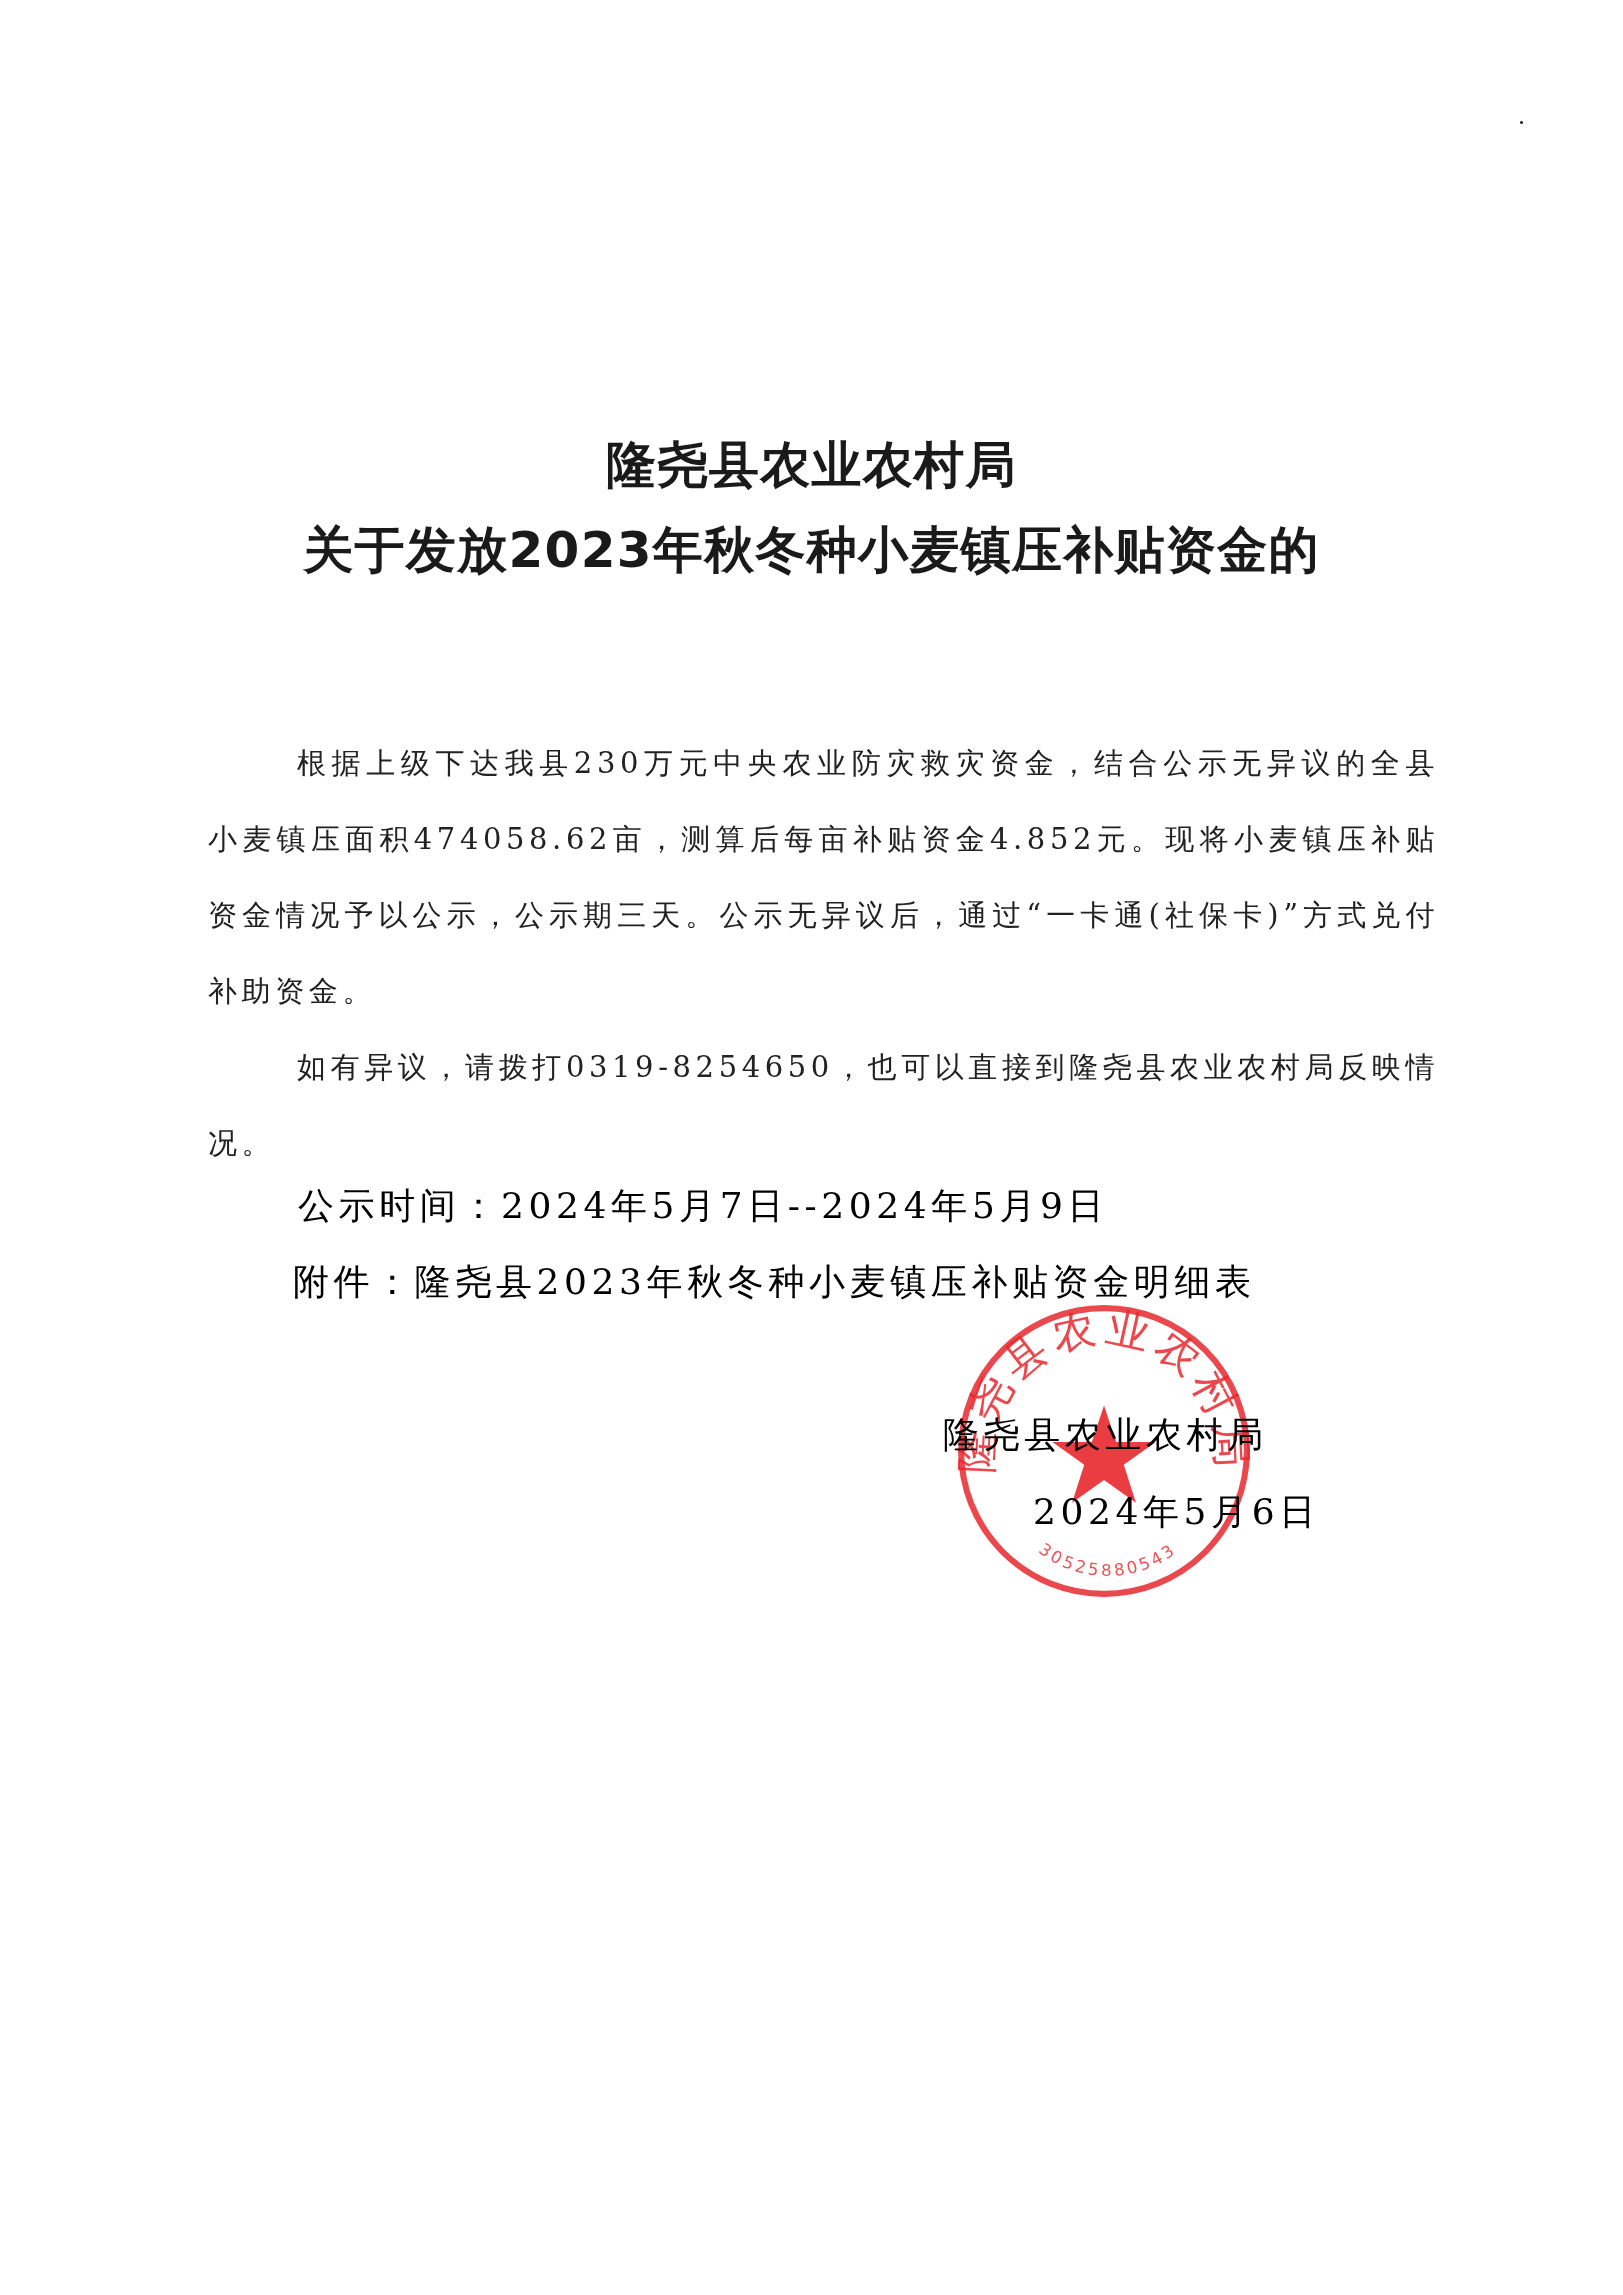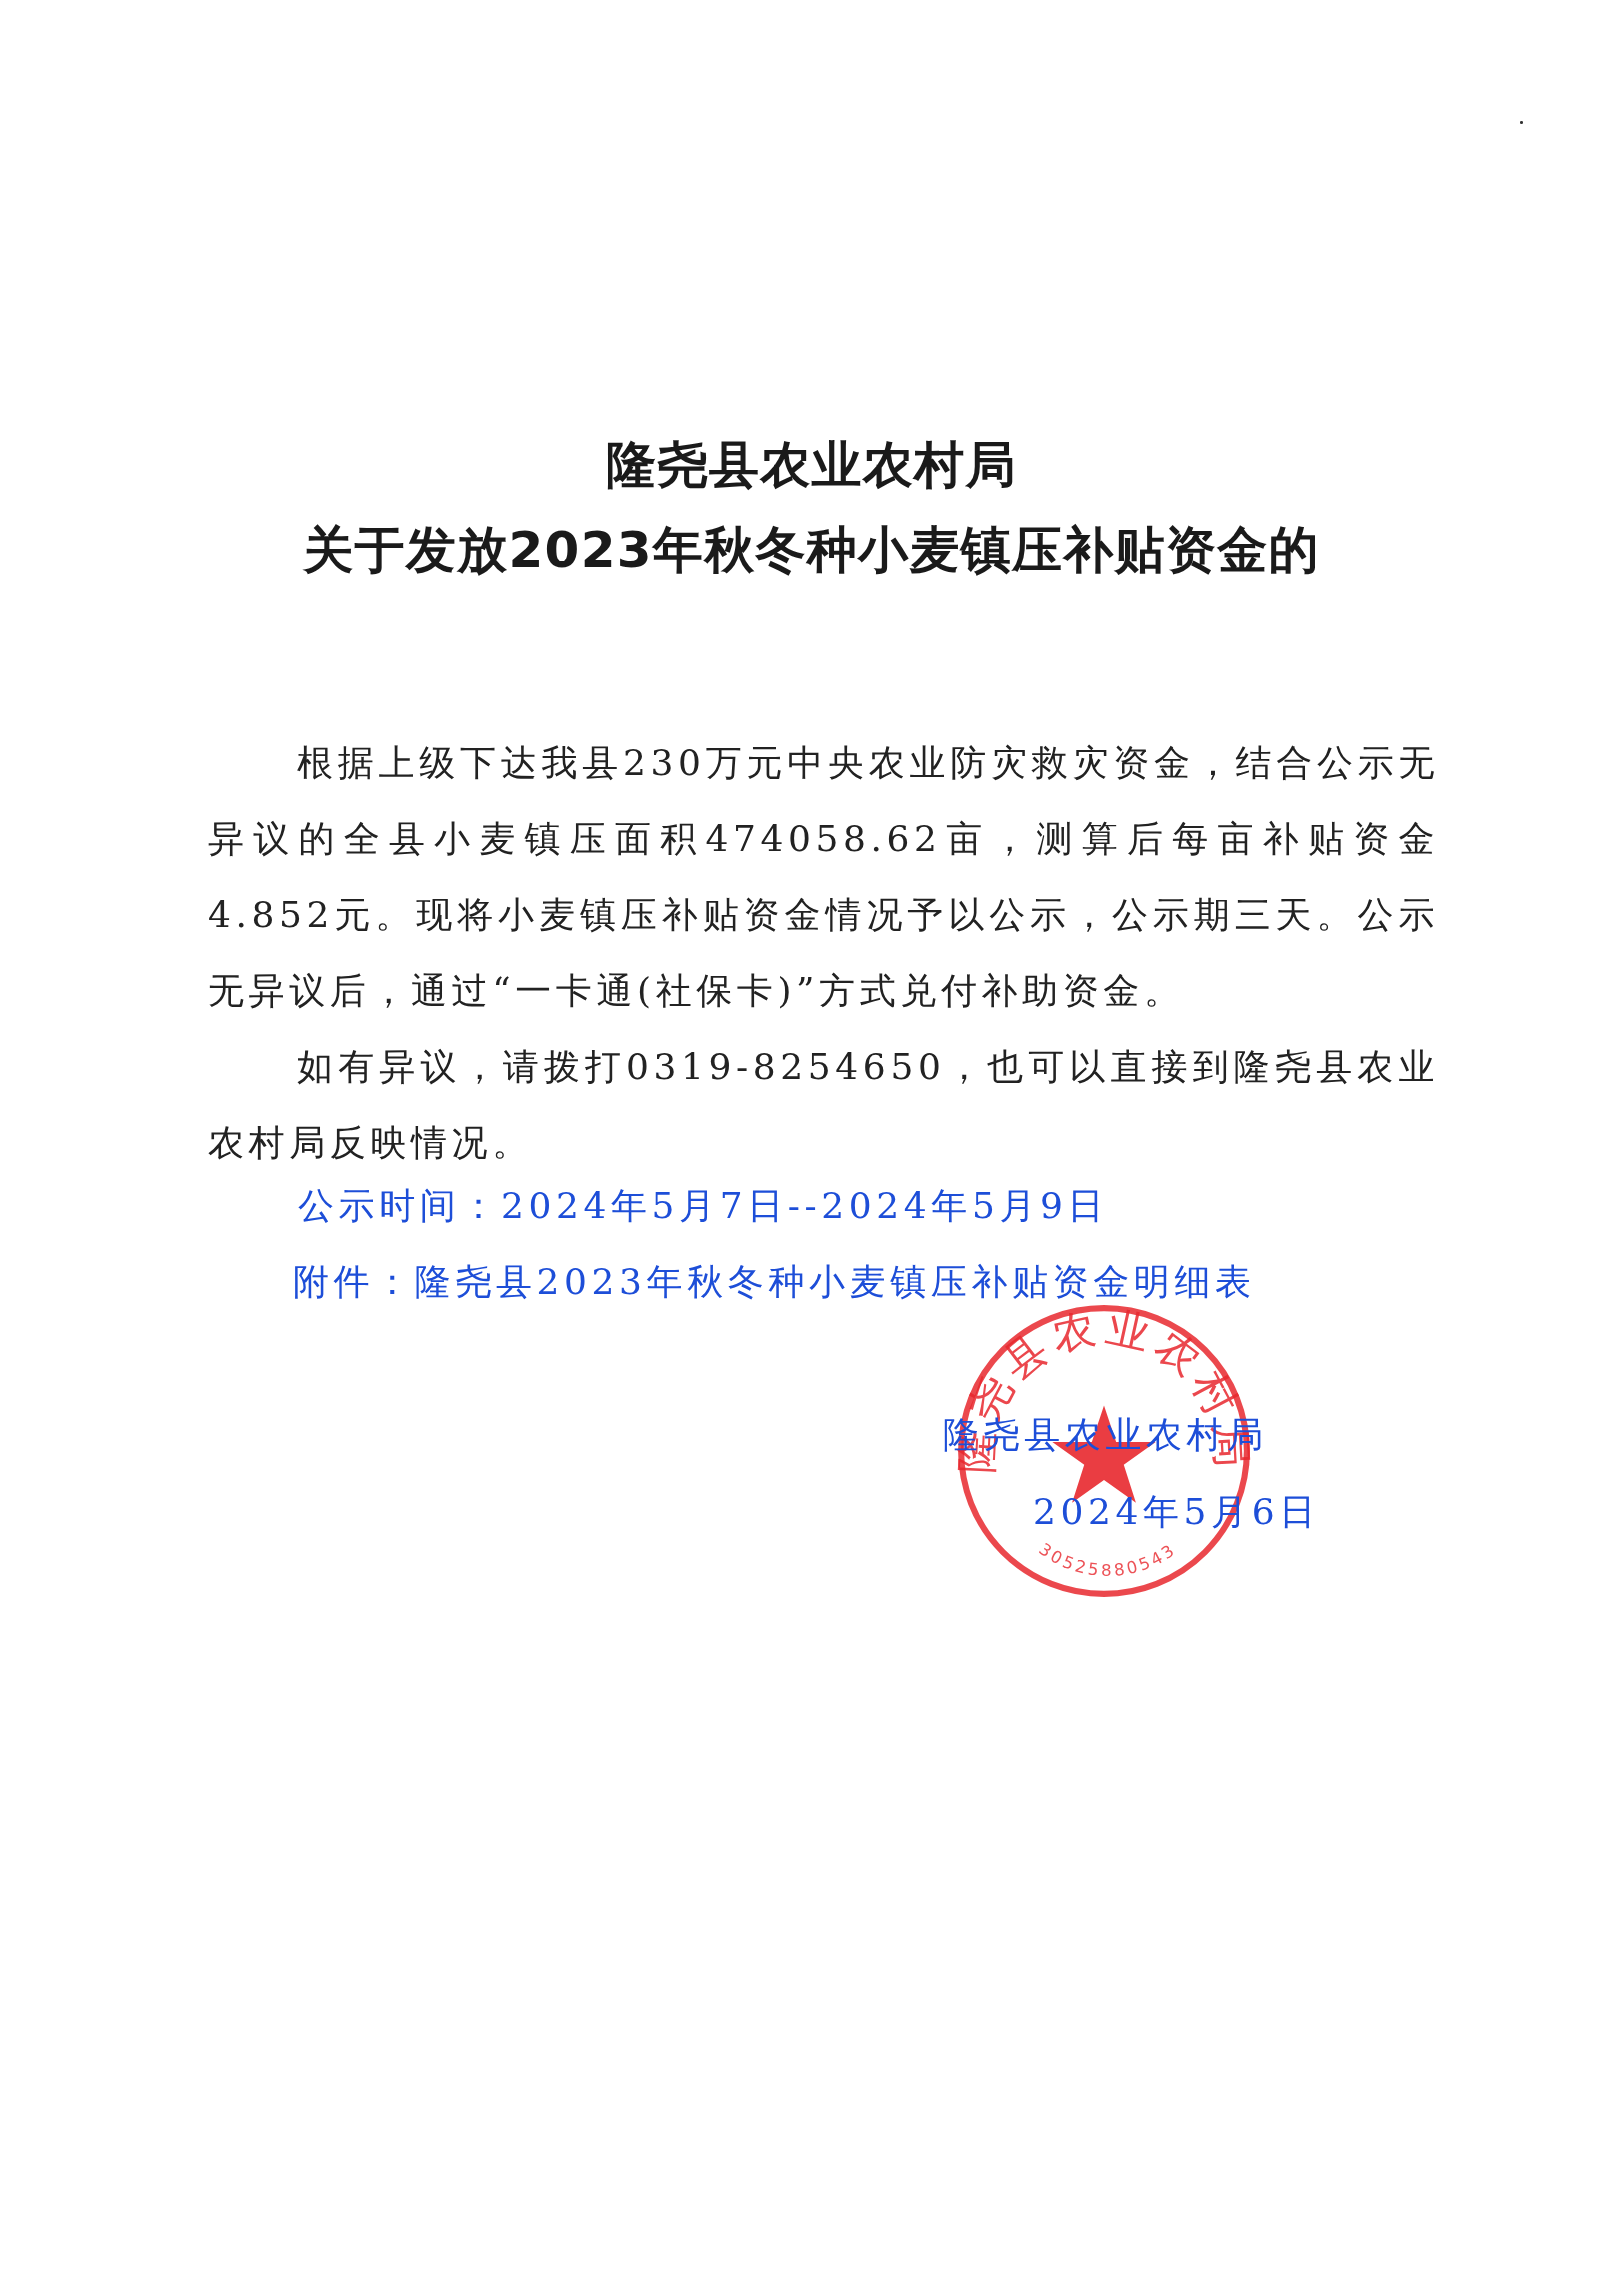--- a/index.html
+++ b/index.html
@@ -13,7 +13,7 @@
   .t2 { top: 517px; }
   .t3 { top: 592px; letter-spacing: 98px; text-indent: 98px; }
   .body-text { position: absolute; left: 208px; width: 1231px;
-               font-size: 36px; line-height: 76px; letter-spacing: 4.6px;
+               font-size: 29px; line-height: 76px; letter-spacing: 4.6px;
                text-align: justify; color: #222; }
   .p1 { top: 725px; text-indent: 89px; }
   .p2 { top: 1029px; text-indent: 89px; }

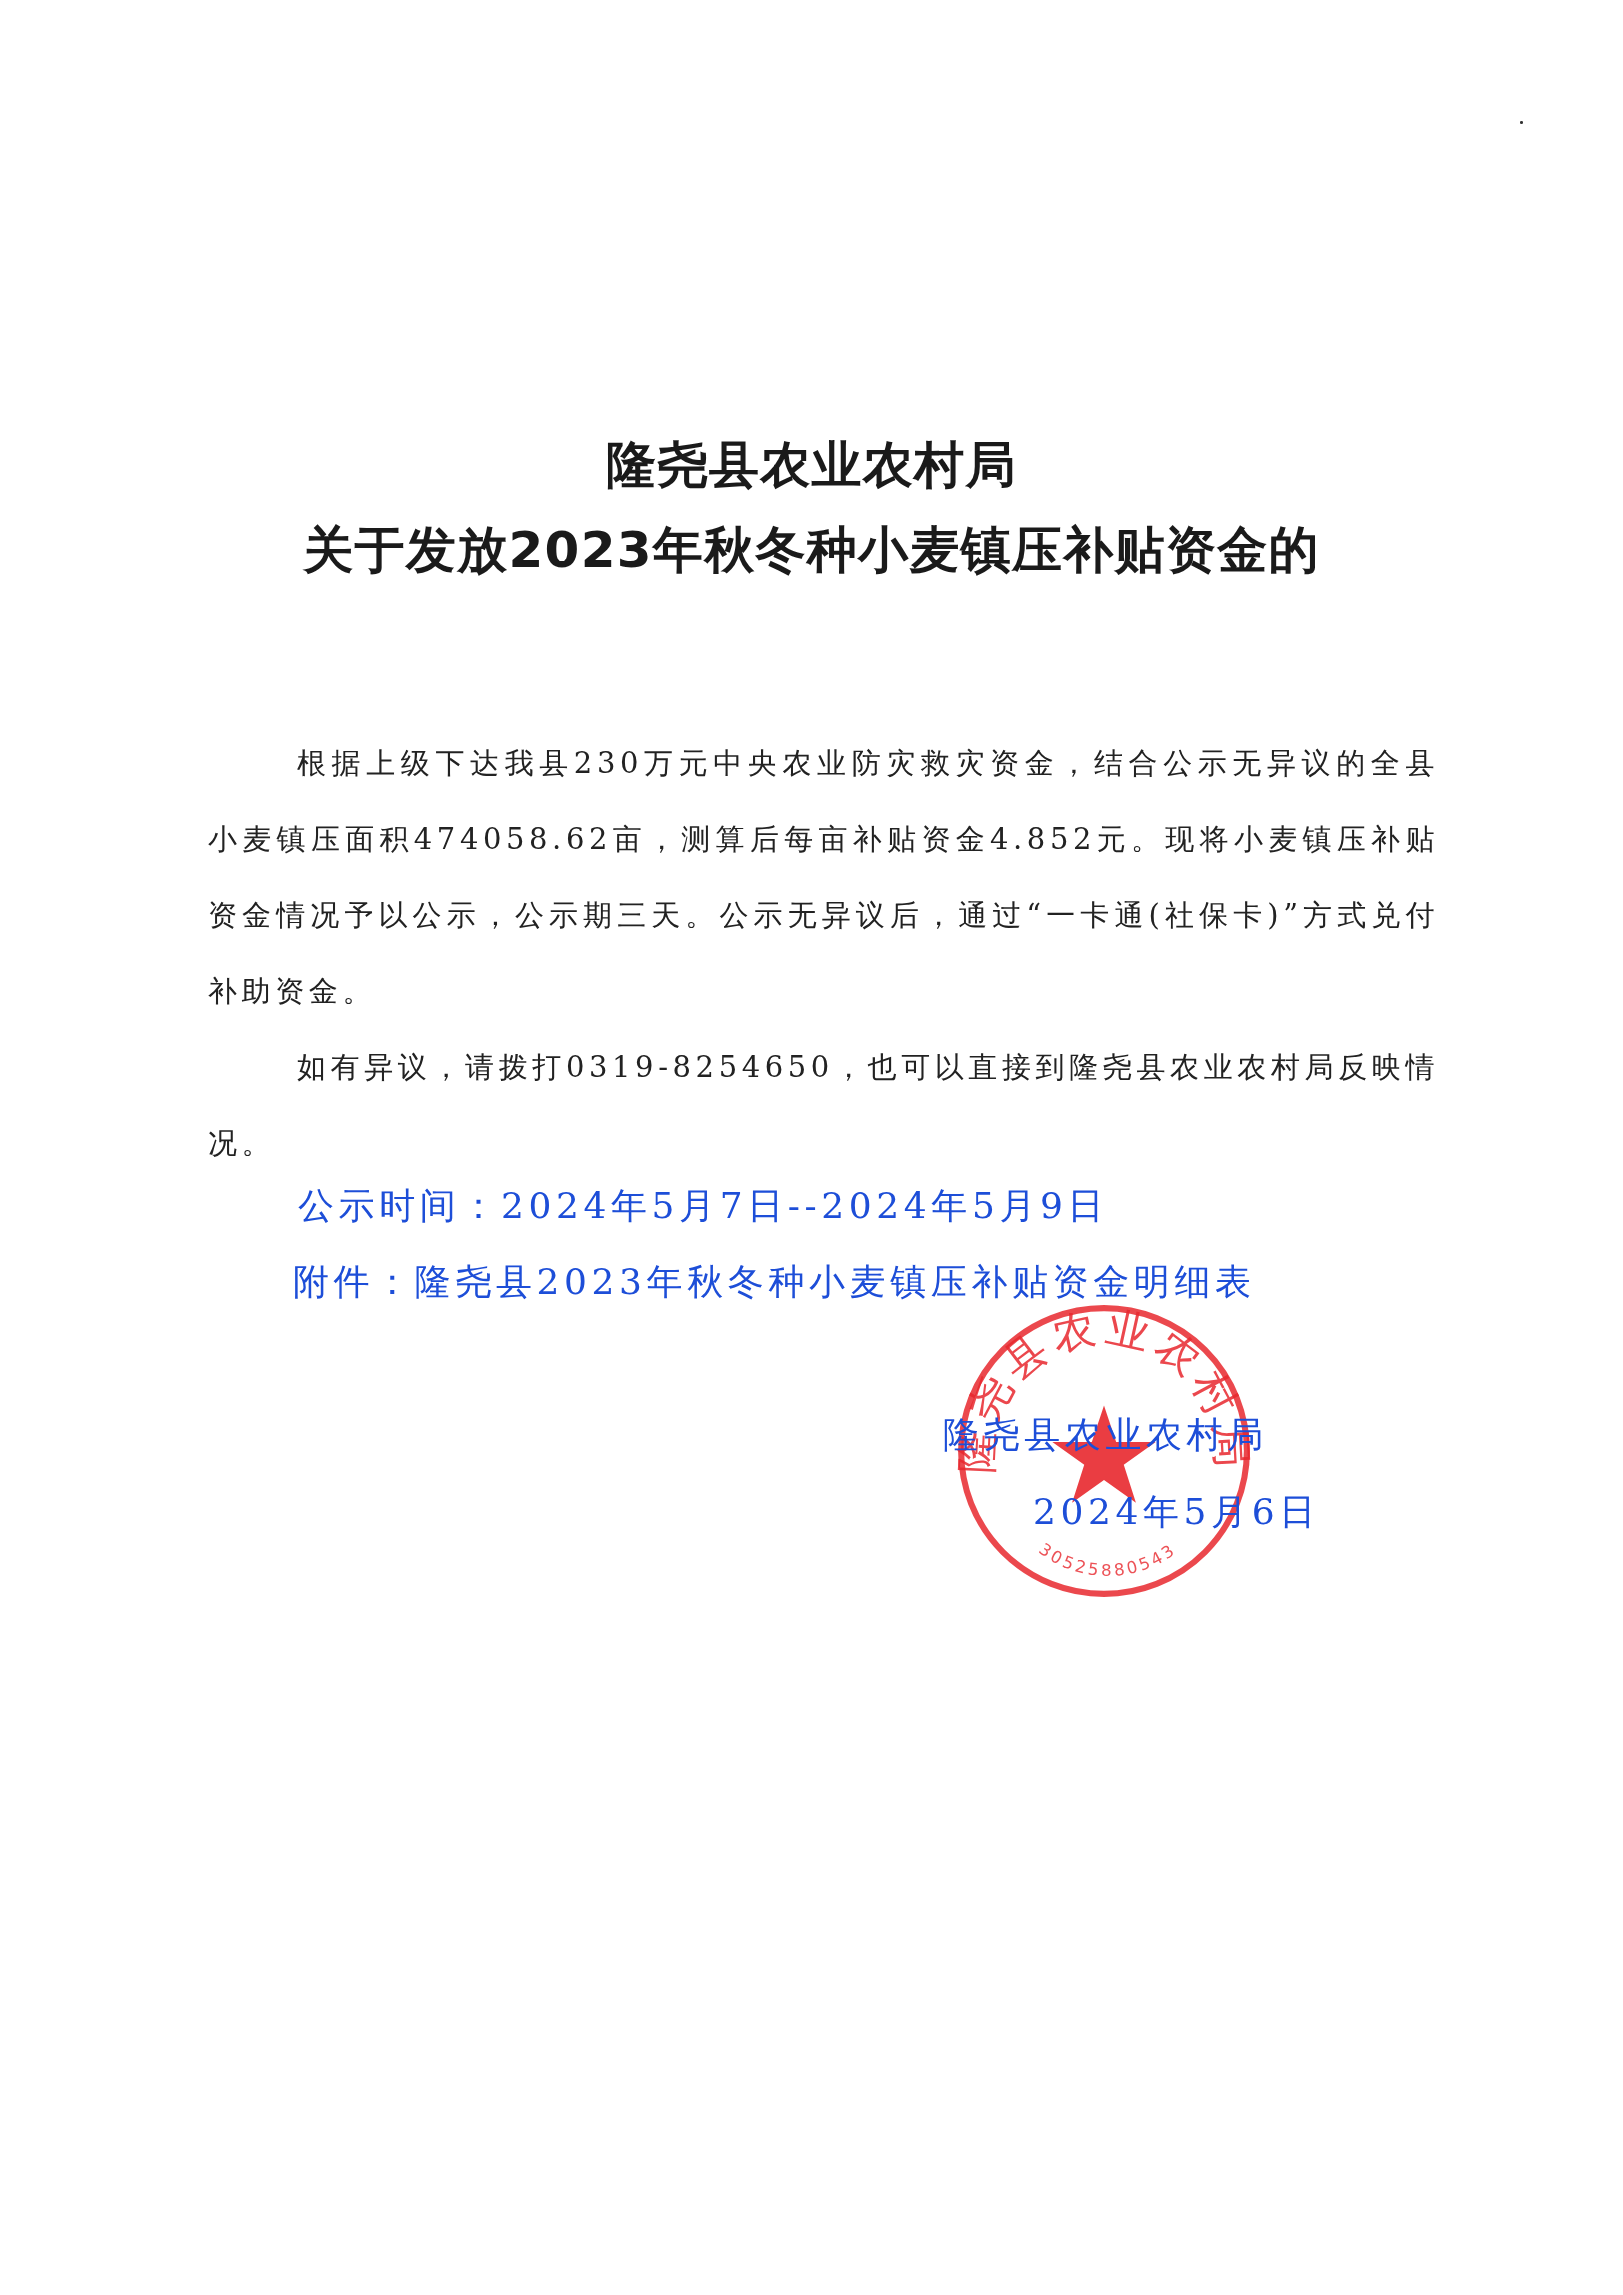--- a/index.html
+++ b/index.html
@@ -17,7 +17,7 @@
                text-align: justify; color: #222; }
   .p1 { top: 725px; text-indent: 89px; }
   .p2 { top: 1029px; text-indent: 89px; }
-  .line { position: absolute; font-size: 36px; letter-spacing: 4.6px; color: #1d4ed8; white-space: nowrap; }
+  .line { position: absolute; font-size: 36px; letter-spacing: 4.6px; color: #000000; white-space: nowrap; }
   .period { left: 298px; top: 1182px; }
   .attach { left: 293px; top: 1258px; }
   .sign-org { left: 943px; top: 1411px; }

